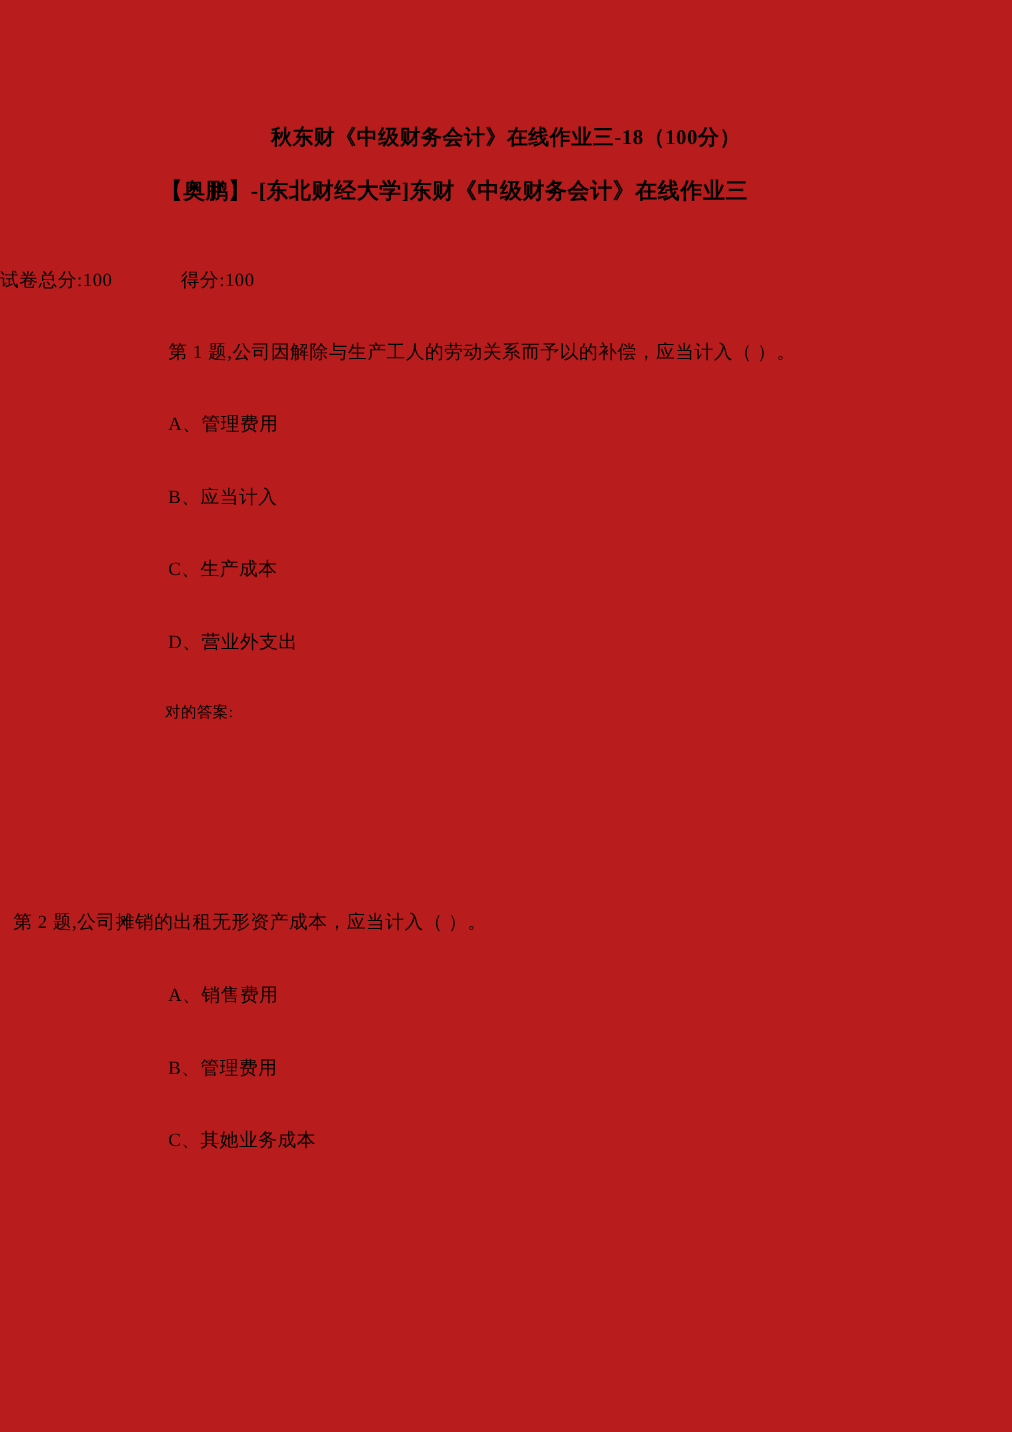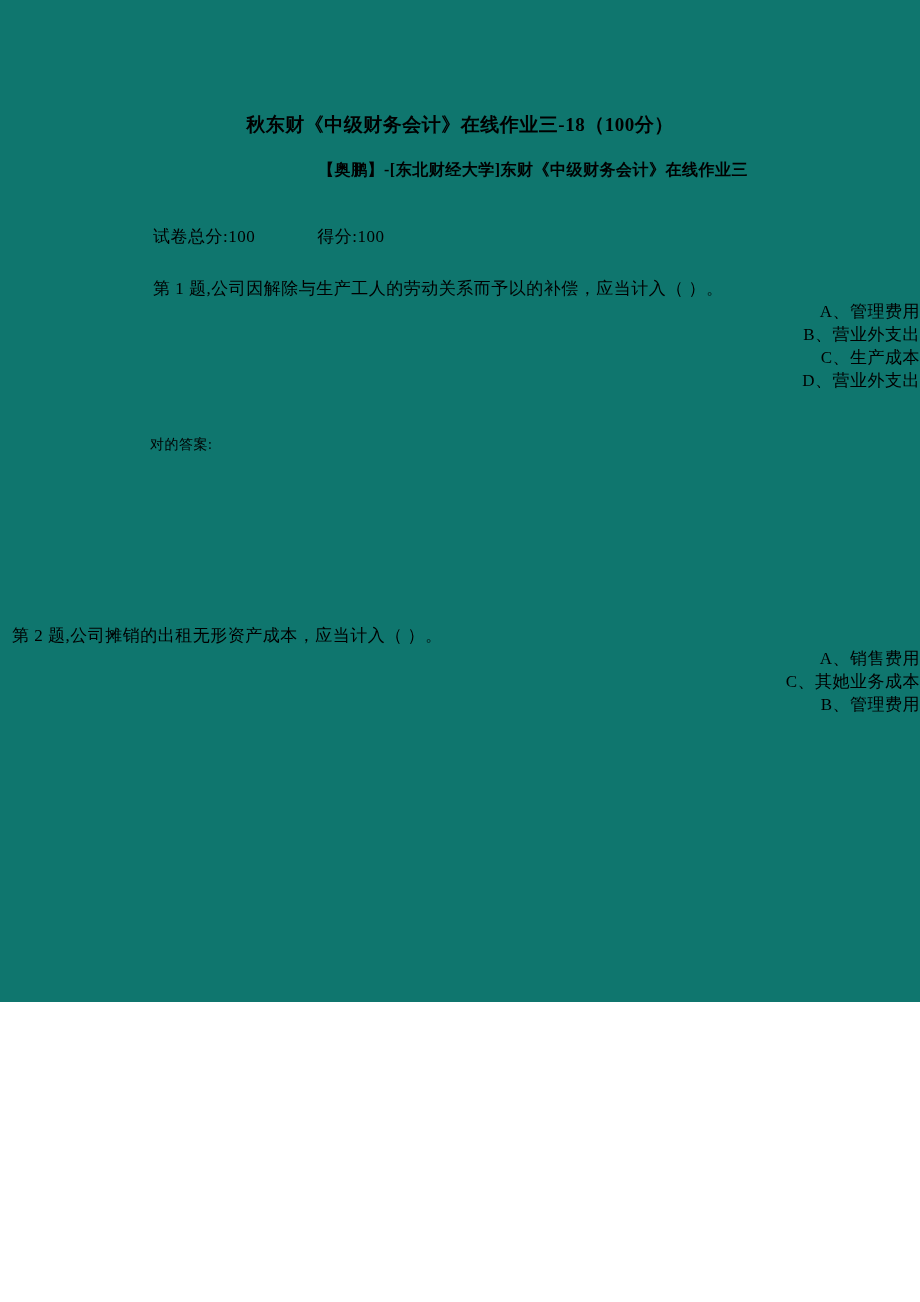--- a/index.html
+++ b/index.html
@@ -9,9 +9,9 @@
   }
   .page {
     width: 920px;
-    height: 1002px;
+    height: 1302px;
     position: relative;
-    background: #0f766e;
+    background: #b91c1c;
     font-family: "Liberation Serif", "DejaVu Serif", serif;
     color: #000000;
     overflow: hidden;

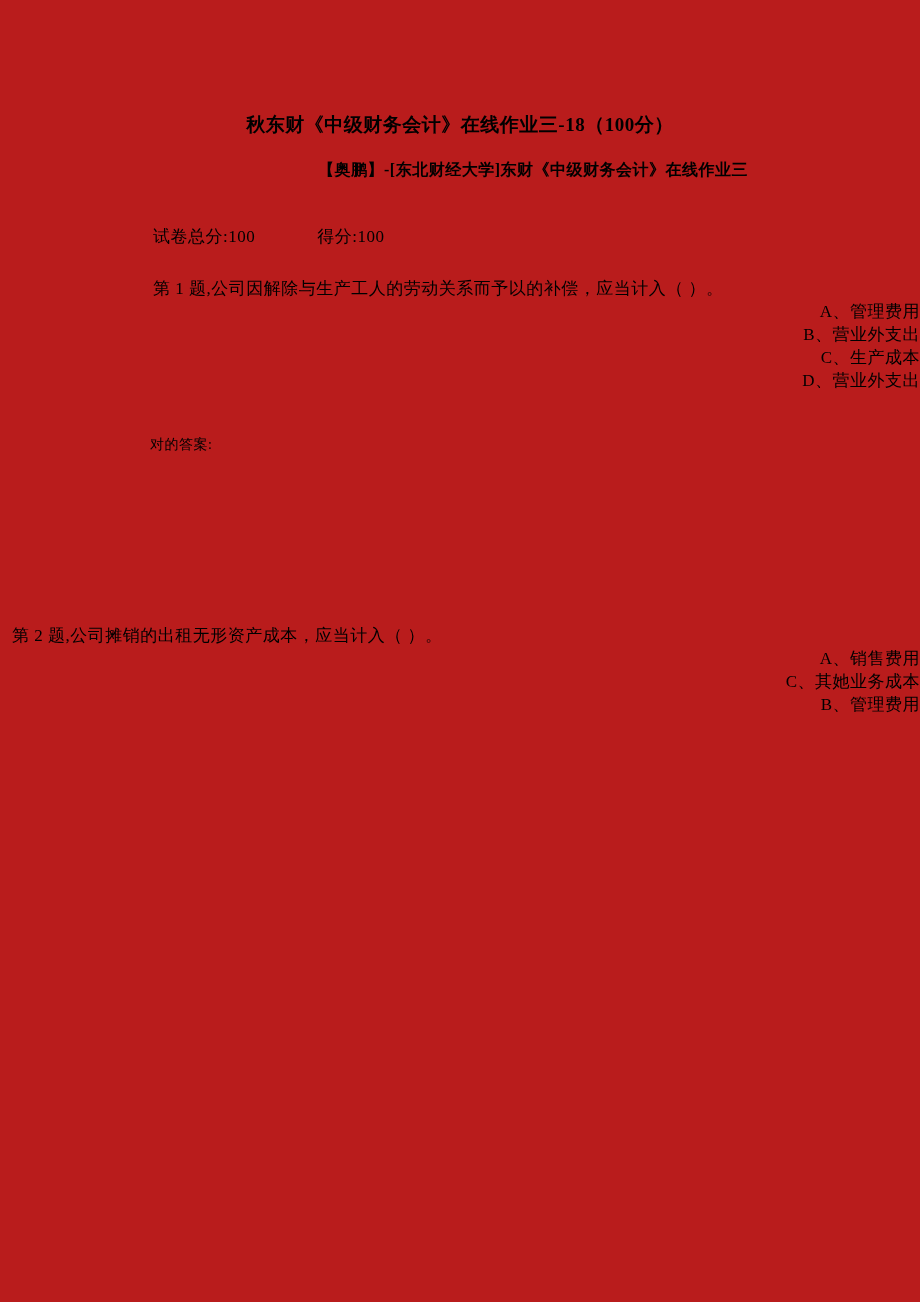--- a/index.html
+++ b/index.html
@@ -30,12 +30,11 @@
     letter-spacing: 0.5px;
   }
   .subtitle {
-    font-size: 16px;
+    font-size: 20px;
     font-weight: bold;
     margin-top: 22px;
     padding-left: 146px;
     letter-spacing: 0.5px;
-    text-align: center;
   }
   .scoreline {
     font-size: 17px;

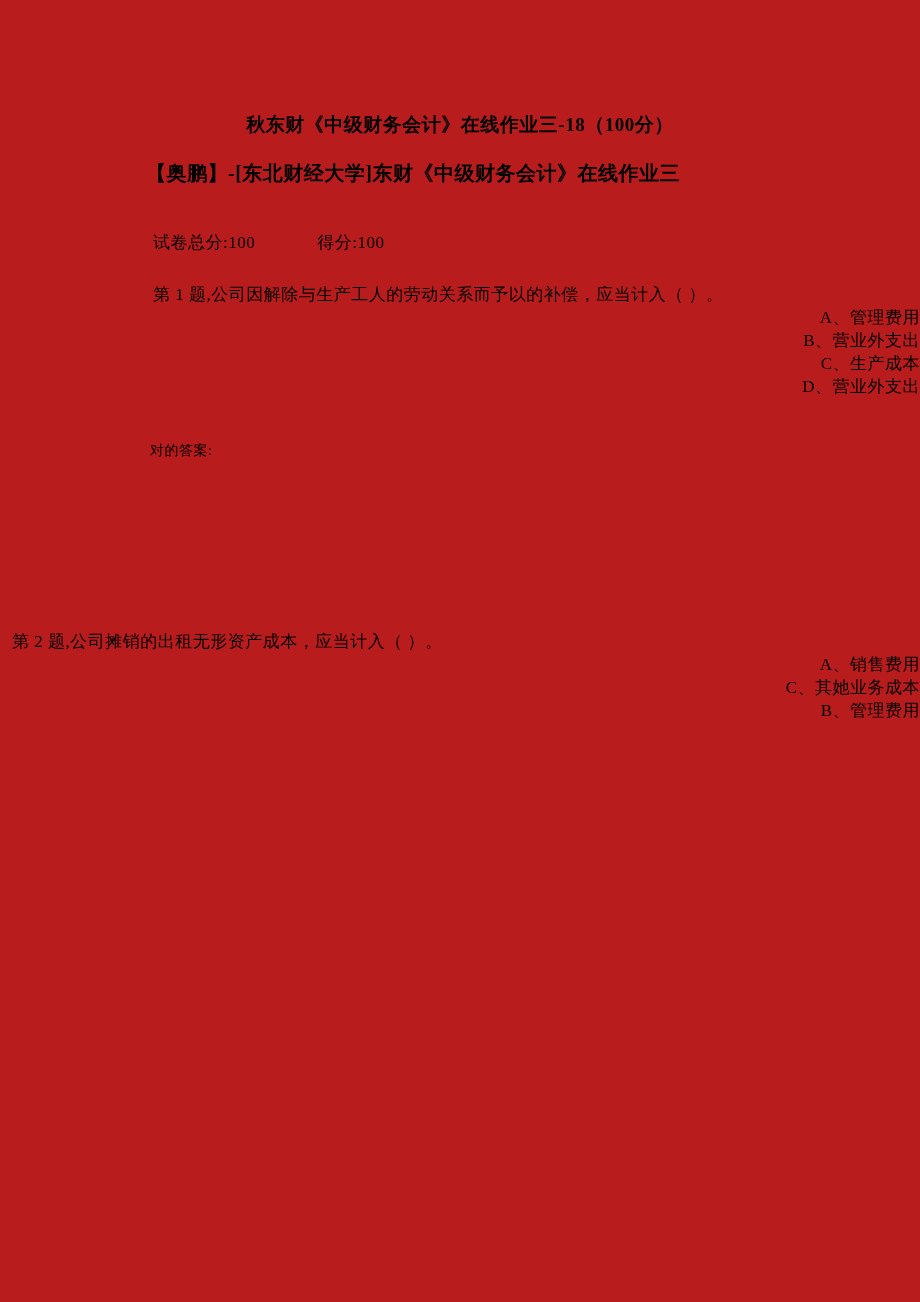--- a/index.html
+++ b/index.html
@@ -38,8 +38,7 @@
   }
   .scoreline {
     font-size: 17px;
-    margin-top: 44px;
-    padding-left: 153px;
+    margin-top: 56px;
     letter-spacing: 0.5px;
     font-family: Liberation Serif, serif;
   }

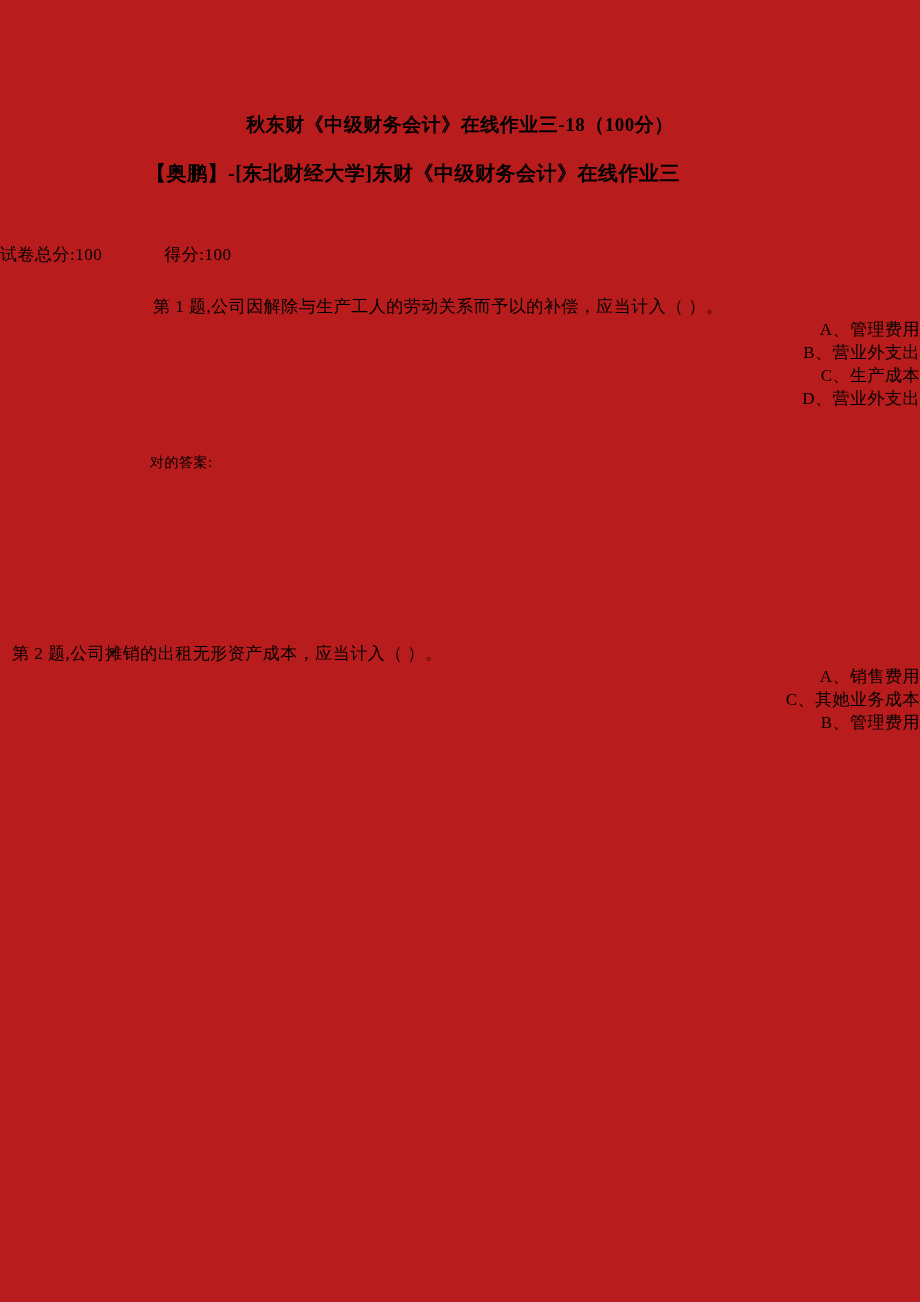--- a/index.html
+++ b/index.html
@@ -48,7 +48,7 @@
   }
   .question {
     font-size: 17px;
-    margin-top: 29px;
+    margin-top: 42px;
     padding-left: 153px;
     letter-spacing: 0.5px;
   }

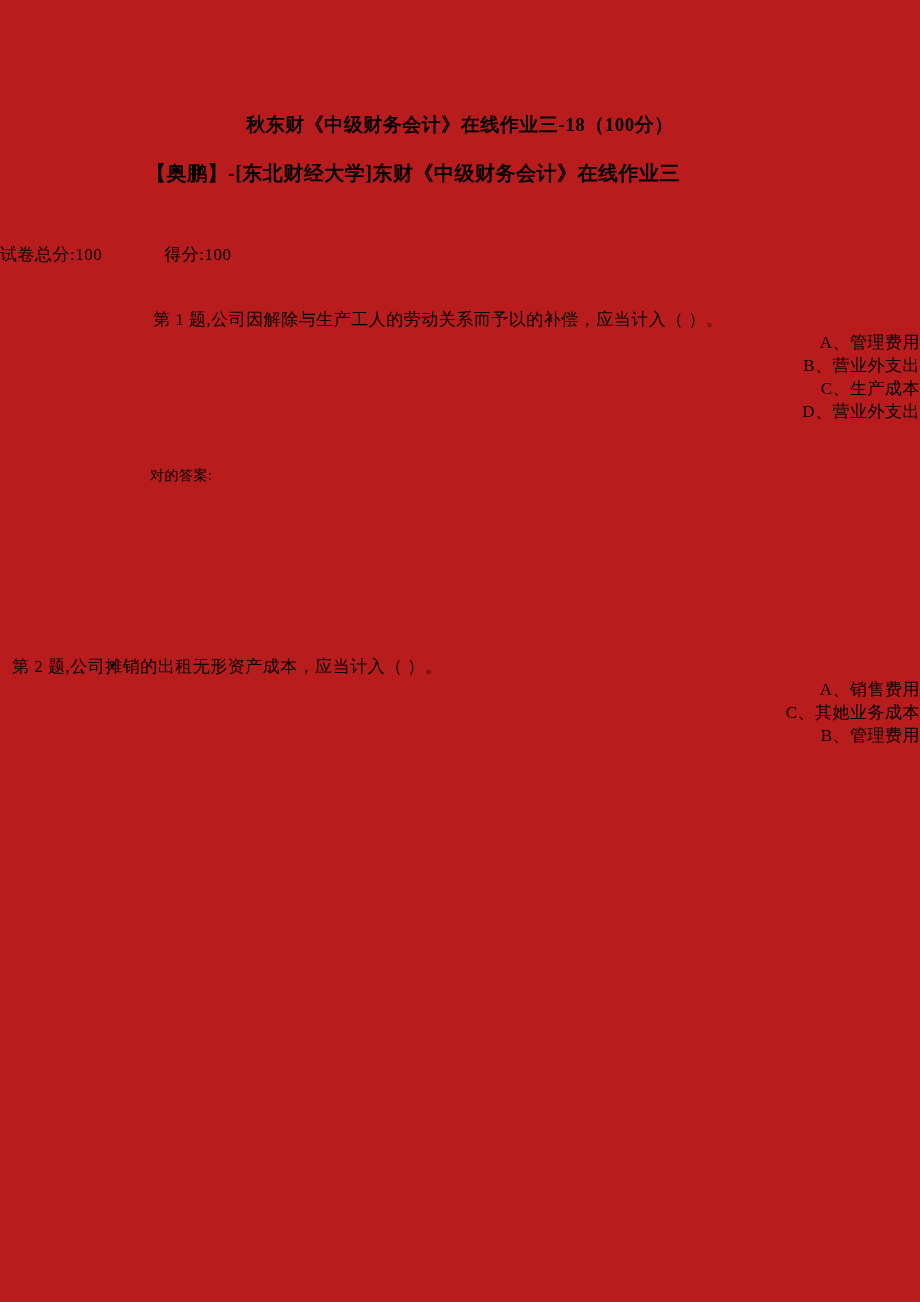--- a/index.html
+++ b/index.html
@@ -54,9 +54,9 @@
   }
   .option {
     font-size: 17px;
+    margin-top: 43px;
     padding-left: 153px;
     letter-spacing: 0.5px;
-    text-align: right;
   }
   .answer {
     font-size: 14px;

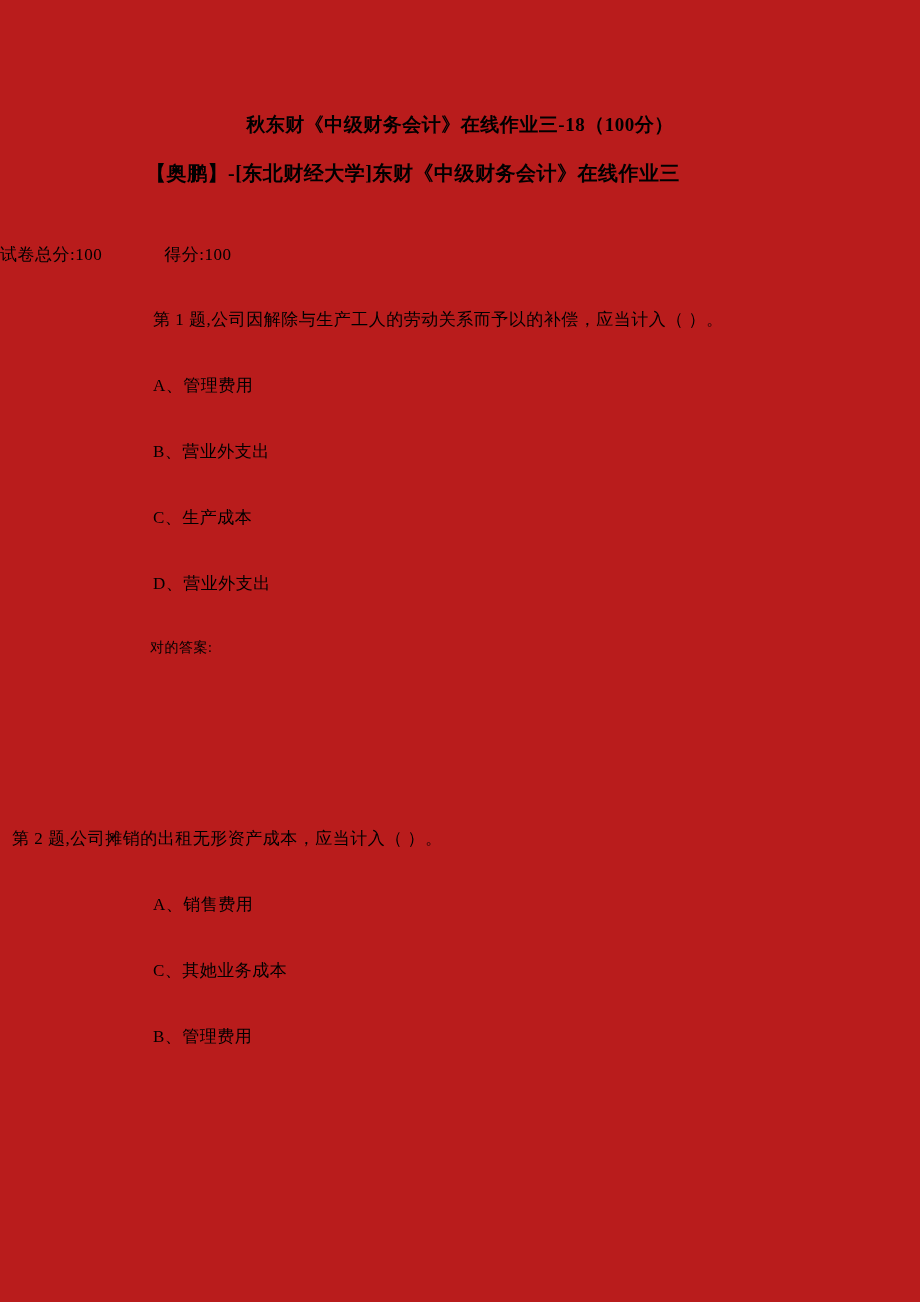--- a/index.html
+++ b/index.html
@@ -89,7 +89,7 @@
     <div class="question">第 1 题,公司因解除与生产工人的劳动关系而予以的补偿，应当计入（        ）。</div>
 
     <div class="option">A、管理费用</div>
-    <div class="option">B、营业外支出</div>
+    <div class="option">B、应当计入</div>
     <div class="option">C、生产成本</div>
     <div class="option">D、营业外支出</div>
 

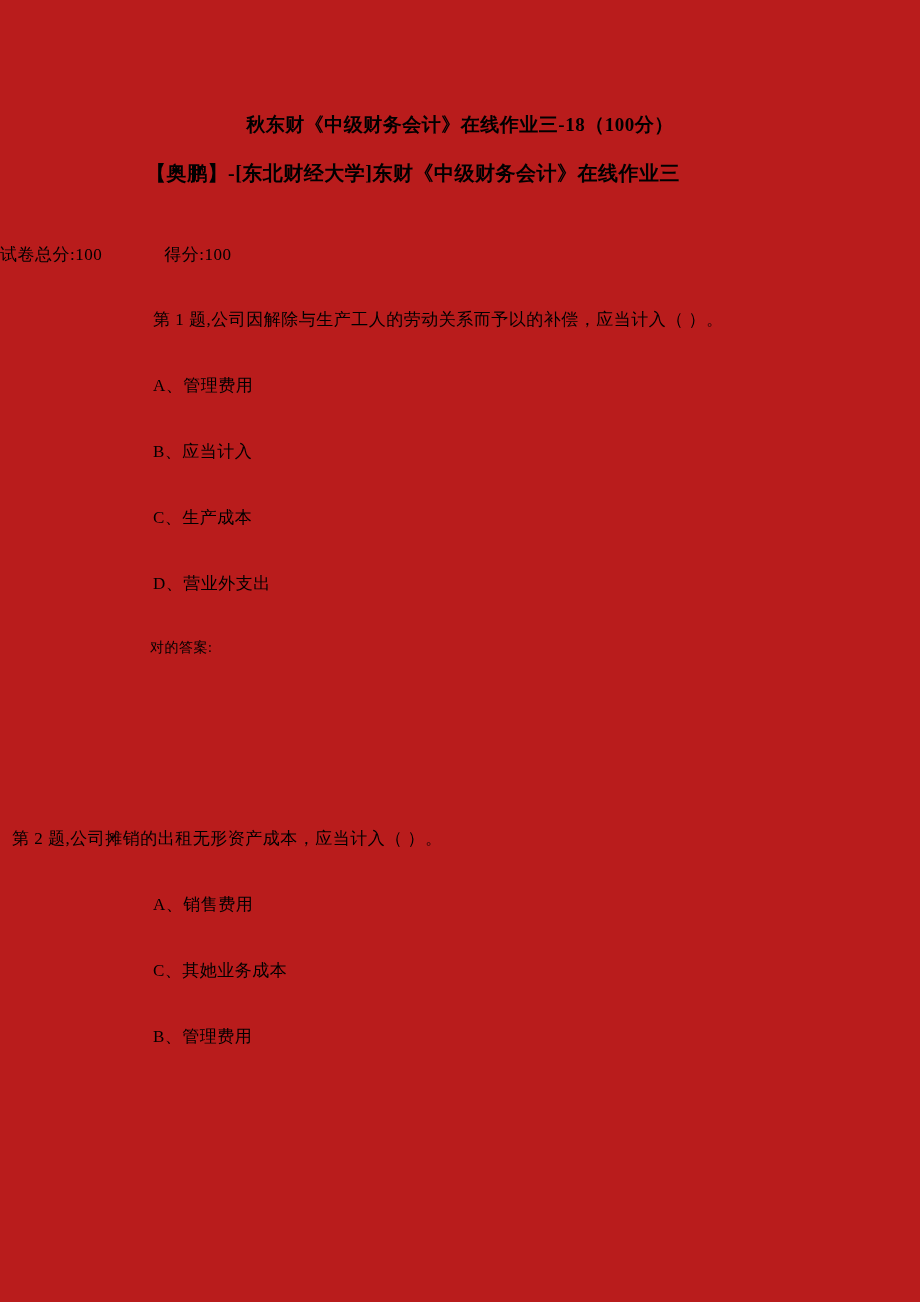--- a/index.html
+++ b/index.html
@@ -99,8 +99,8 @@
       <div class="question">第 2 题,公司摊销的出租无形资产成本，应当计入（         ）。</div>
 
       <div class="option">A、销售费用</div>
+      <div class="option">B、管理费用</div>
       <div class="option">C、其她业务成本</div>
-      <div class="option">B、管理费用</div>
     </div>
 
   </div>

